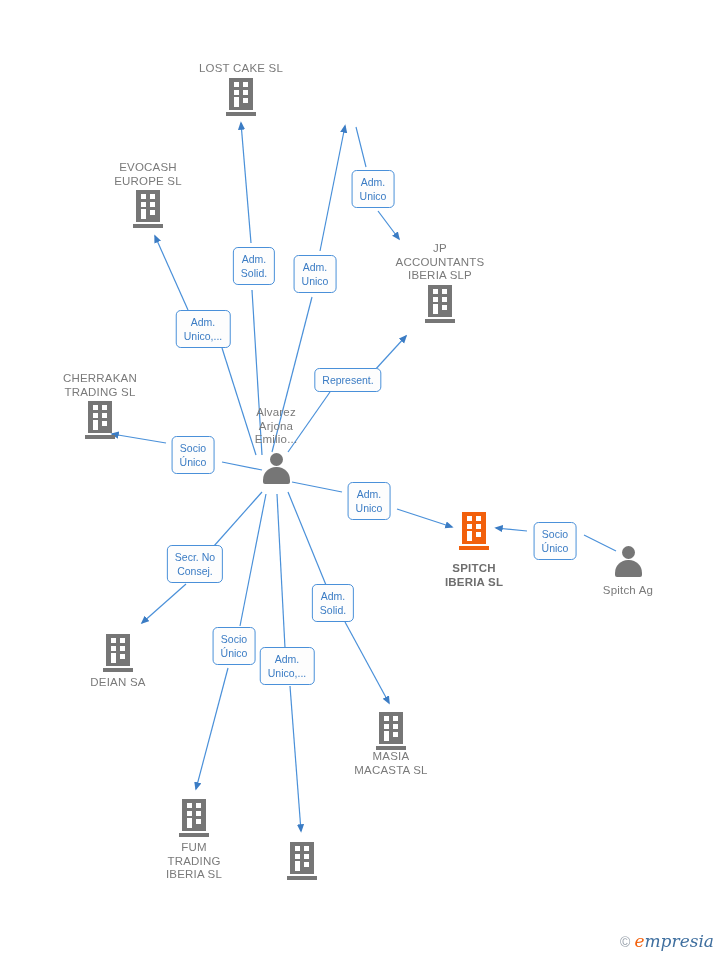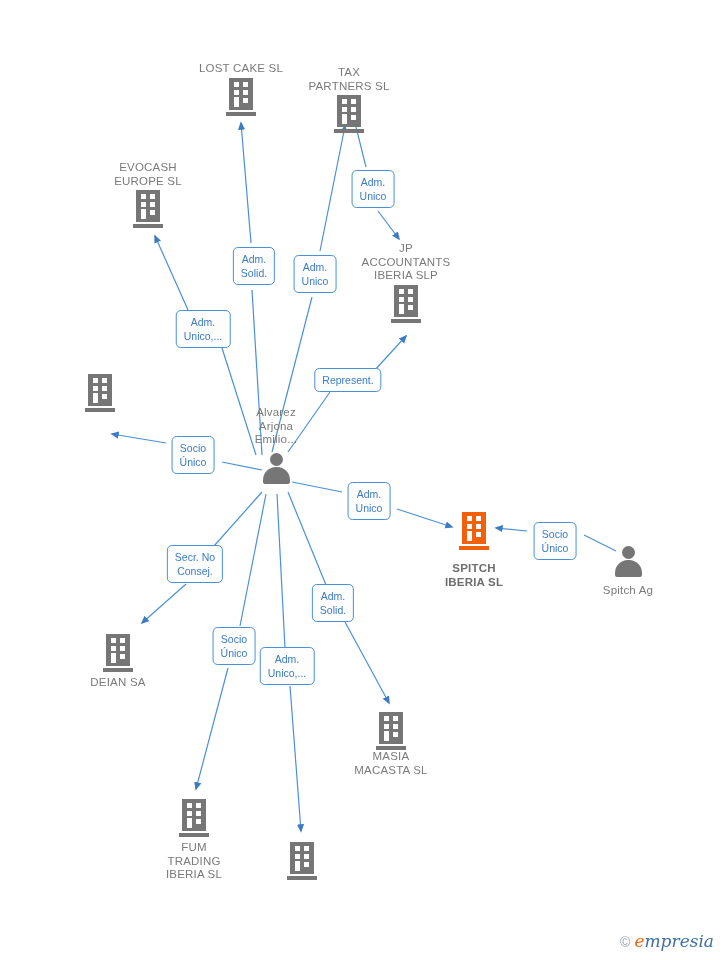--- a/index.html
+++ b/index.html
@@ -118,22 +118,6 @@
     </div>
   </div>
 
-  <div class="node" style="left:349px;top:66px;">
-    <div class="caption">TAX
-PARTNERS  SL</div>
-    <div class="glyph">
-      <span class="bld">
-          <i class="body"></i>
-        <i class="win" style="left:8px;top:4px"></i>
-          <i class="win" style="left:17px;top:4px"></i>
-        <i class="win" style="left:8px;top:12px"></i>
-          <i class="win" style="left:17px;top:12px"></i>
-        <i class="win" style="left:17px;top:20px"></i>
-        <i class="door"></i>
-          <i class="base"></i>
-      </span>
-    </div>
-  </div>
 
   <div class="node" style="left:148px;top:161px;">
     <div class="caption">EVOCASH

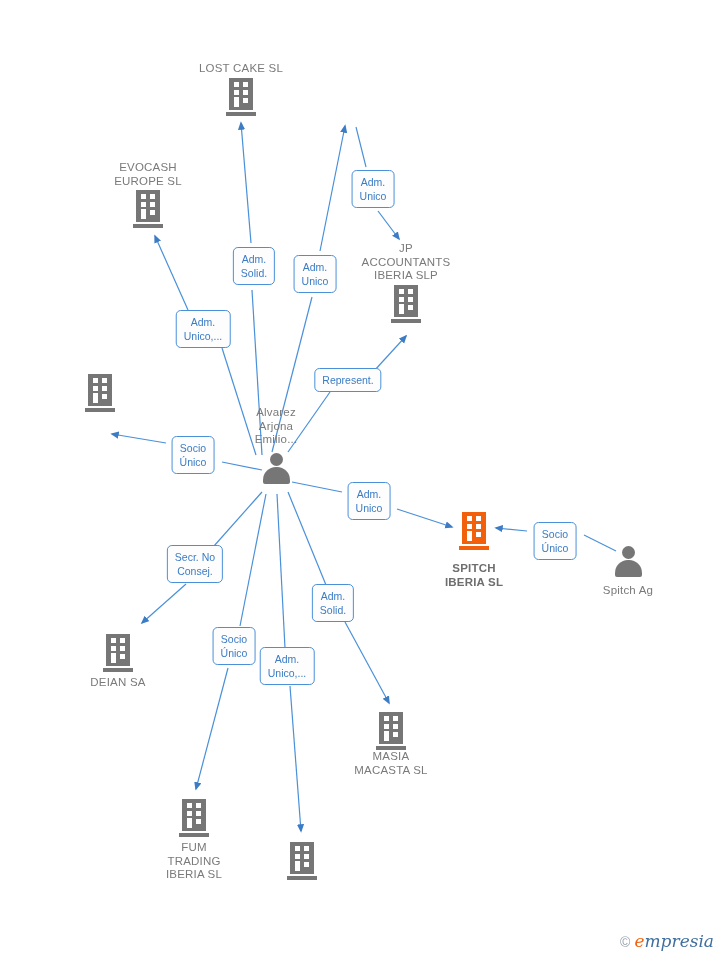--- a/index.html
+++ b/index.html
@@ -136,7 +136,7 @@
     </div>
   </div>
 
-  <div class="node" style="left:406px;top:242px;">
+  <div class="node" style="left:440px;top:242px;">
     <div class="caption">JP
 ACCOUNTANTS
 IBERIA  SLP</div>

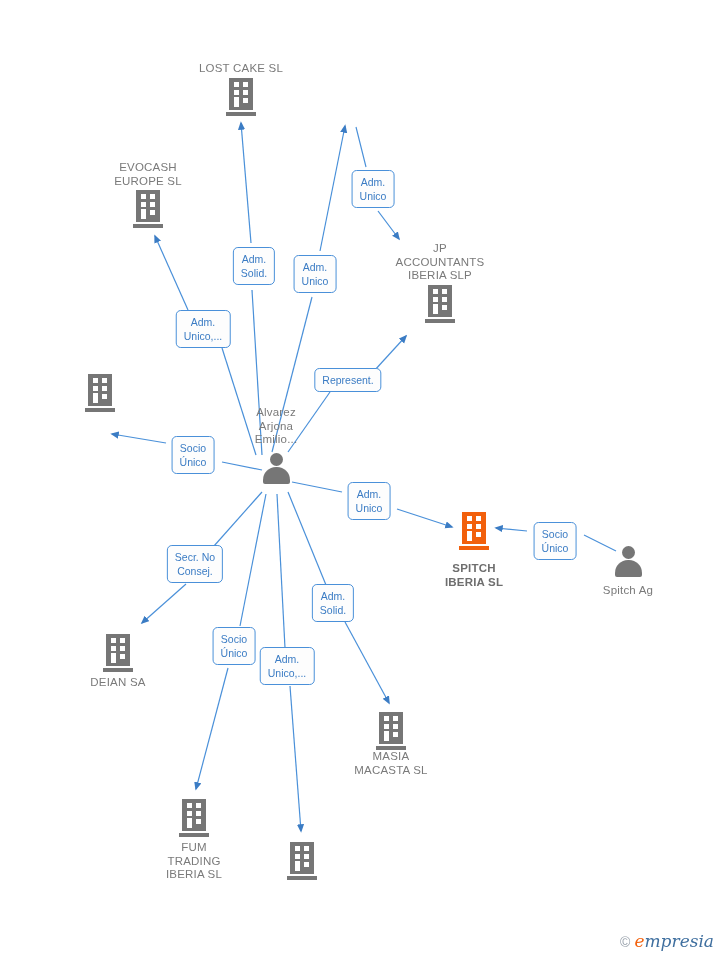--- a/index.html
+++ b/index.html
@@ -155,6 +155,8 @@
   </div>
 
   <div class="node" style="left:100px;top:372px;">
+    <div class="caption">CHERRAKAN
+TRADING  SL</div>
     <div class="glyph">
       <span class="bld">
           <i class="body"></i>

